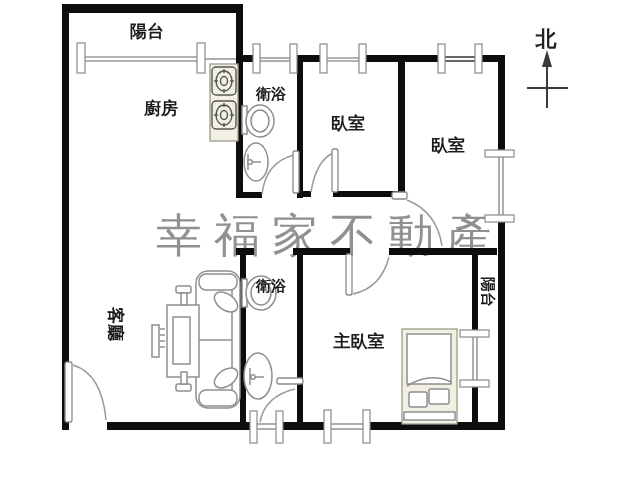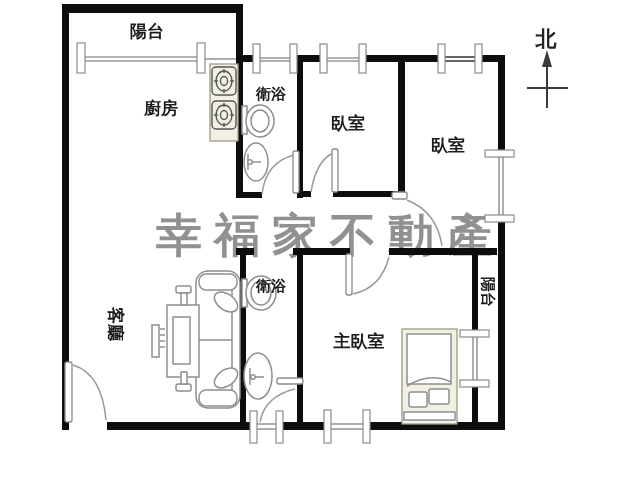--- a/index.html
+++ b/index.html
@@ -10,7 +10,7 @@
   .plan{position:relative;width:640px;height:480px;background:#fff;overflow:hidden;
         font-family:"Liberation Sans","DejaVu Sans",sans-serif;}
   .watermark{position:absolute;left:156px;top:208px;z-index:1;
-    font-size:46px;font-weight:bold;letter-spacing:12px;white-space:nowrap;
+    font-size:46px;font-weight:normal;letter-spacing:12px;white-space:nowrap;
     color:var(--wm);line-height:1.2;}
   svg.overlay{position:absolute;left:0;top:0;z-index:2;}
   .wall{fill:var(--wall);stroke:none;}

